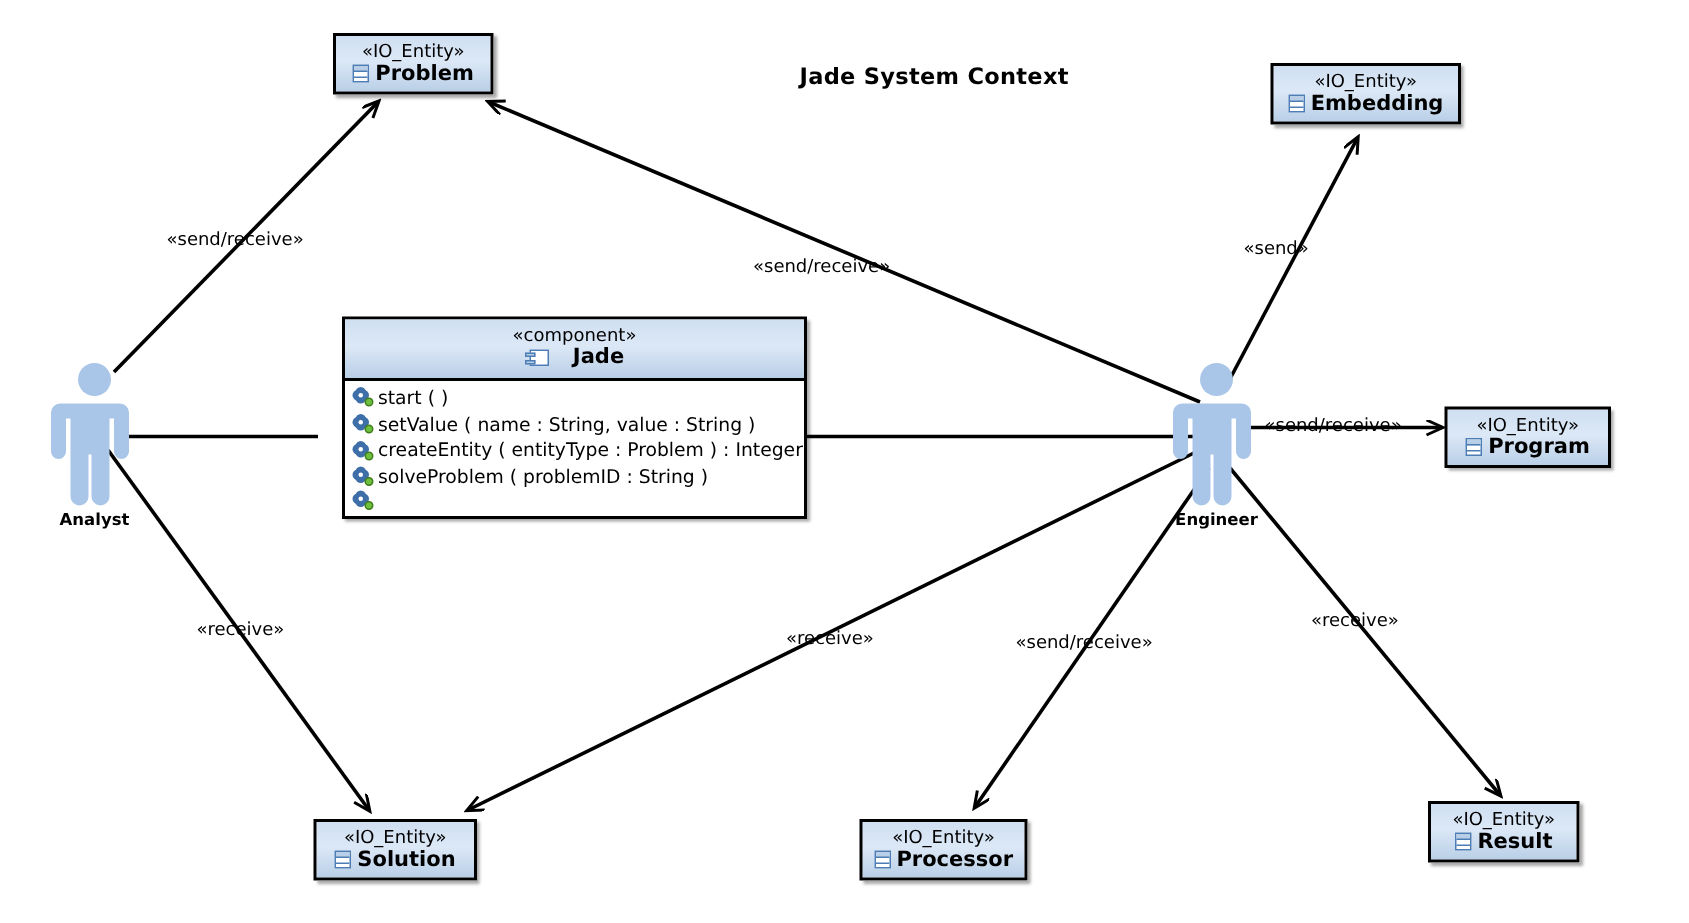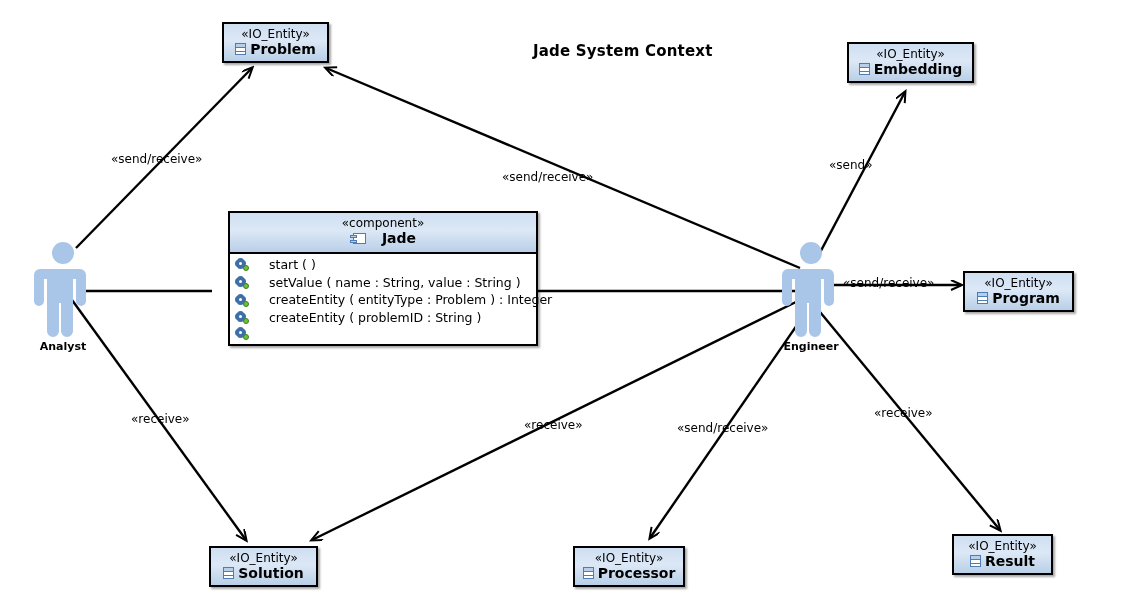--- a/index.html
+++ b/index.html
@@ -157,7 +157,7 @@
   .method-row {
     display: flex;
     align-items: center;
-    gap: 20px;
+    gap: 3px;
     font-size: 12.5px;
     color: #000000;
     line-height: 1.33;

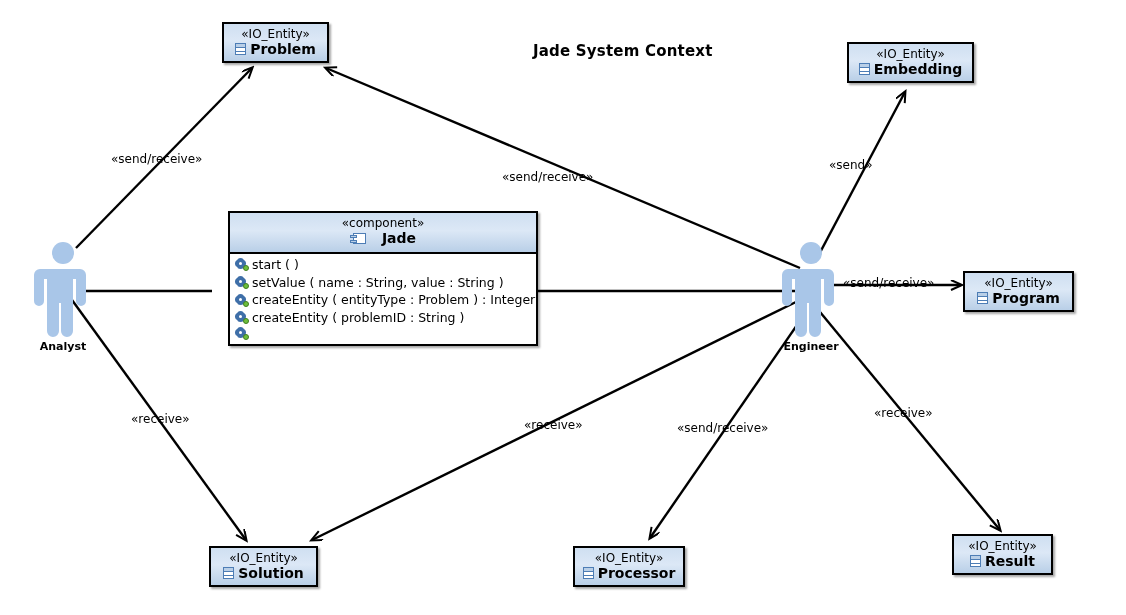--- a/index.html
+++ b/index.html
@@ -342,7 +342,7 @@
             <span class="gear"></span>
             <span class="dot"></span>
           </span>
-        <span>createEntity ( problemID : String )</span>
+        <span>solveProblem ( problemID : String )</span>
       </div>
       <div class="method-row">
         <span class="method-icon">

